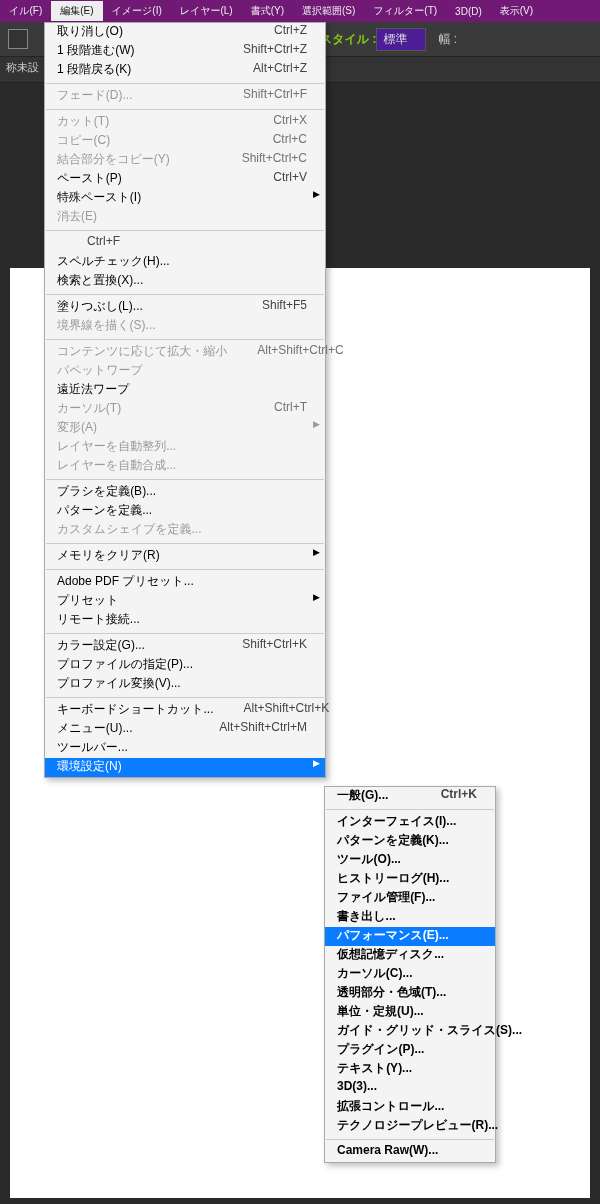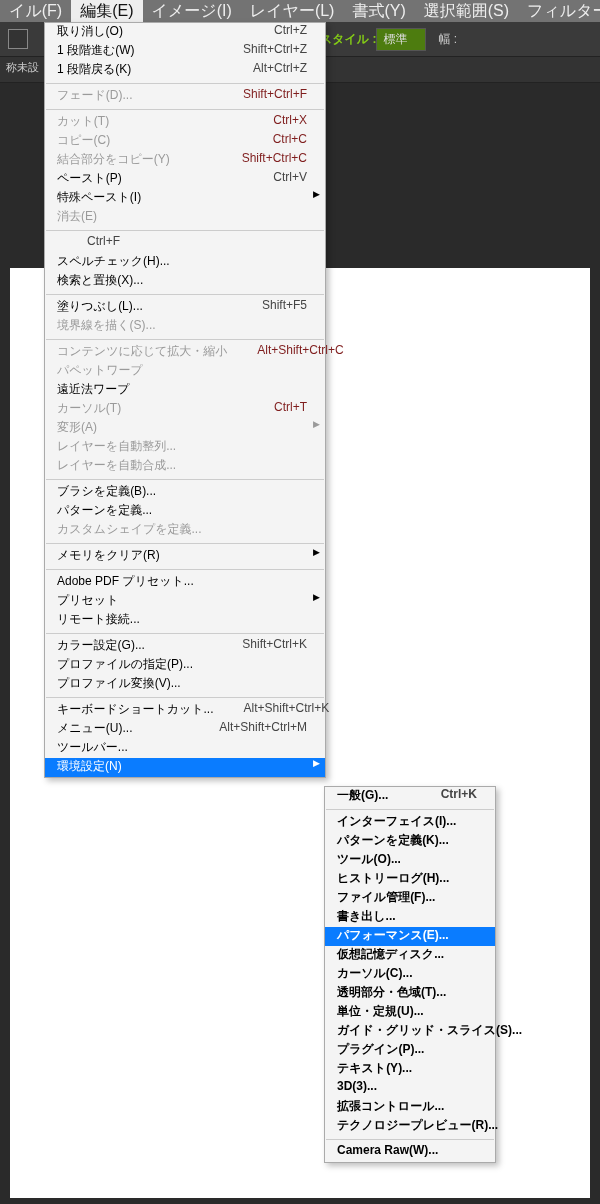--- a/index.html
+++ b/index.html
@@ -15,11 +15,11 @@
   }
   .menubar {
     display: flex;
-    background: #737373;
+    background: #701a75;
     color: #eee;
     height: 22px;
     align-items: center;
-    font-size: 16px;
+    font-size: 10px;
   }
   .menubar .item {
     padding: 3px 9px;

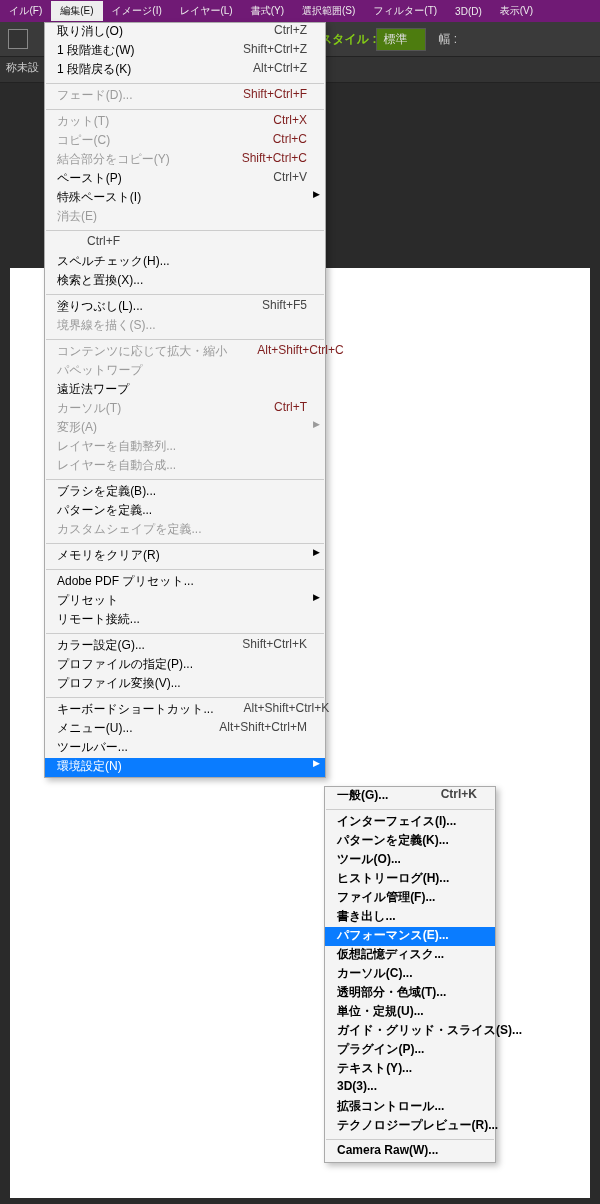--- a/index.html
+++ b/index.html
@@ -48,7 +48,7 @@
   }
   .toolbar .style-label { color: #84cc16; margin-right: 0; margin-left:280px;font-weight:bold;}
   .toolbar .style-select {
-    background: #4d7c0f;
+    background: #4c1d95;
     color: #ddd;
     border: 1px solid #555;
     padding: 2px 18px 2px 6px;

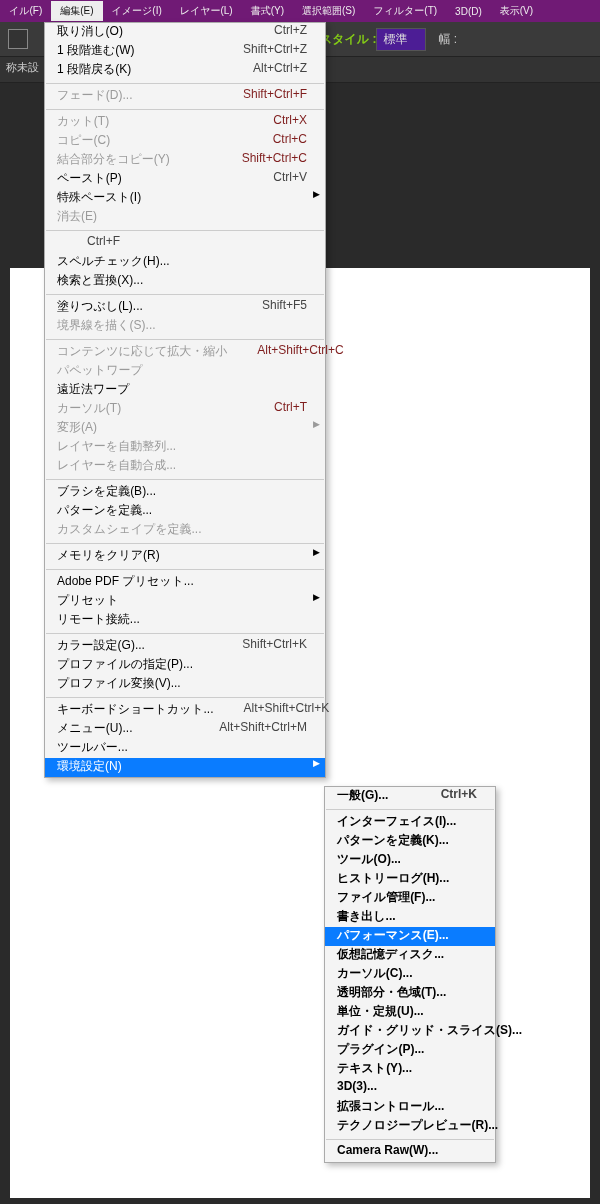--- a/index.html
+++ b/index.html
@@ -92,7 +92,7 @@
   .menu .row.disabled { color: #9a9a9a; }
   .menu .row .label { flex: 1; }
   .menu .row .shortcut { color: #444; margin-left: 30px; font-size: 12px;}
-  .menu .row.disabled .shortcut { color: #7f1d1d; }
+  .menu .row.disabled .shortcut { color: #737373; }
   .menu .row.highlight {
     background: #0a7cff;
     color: #fff;

